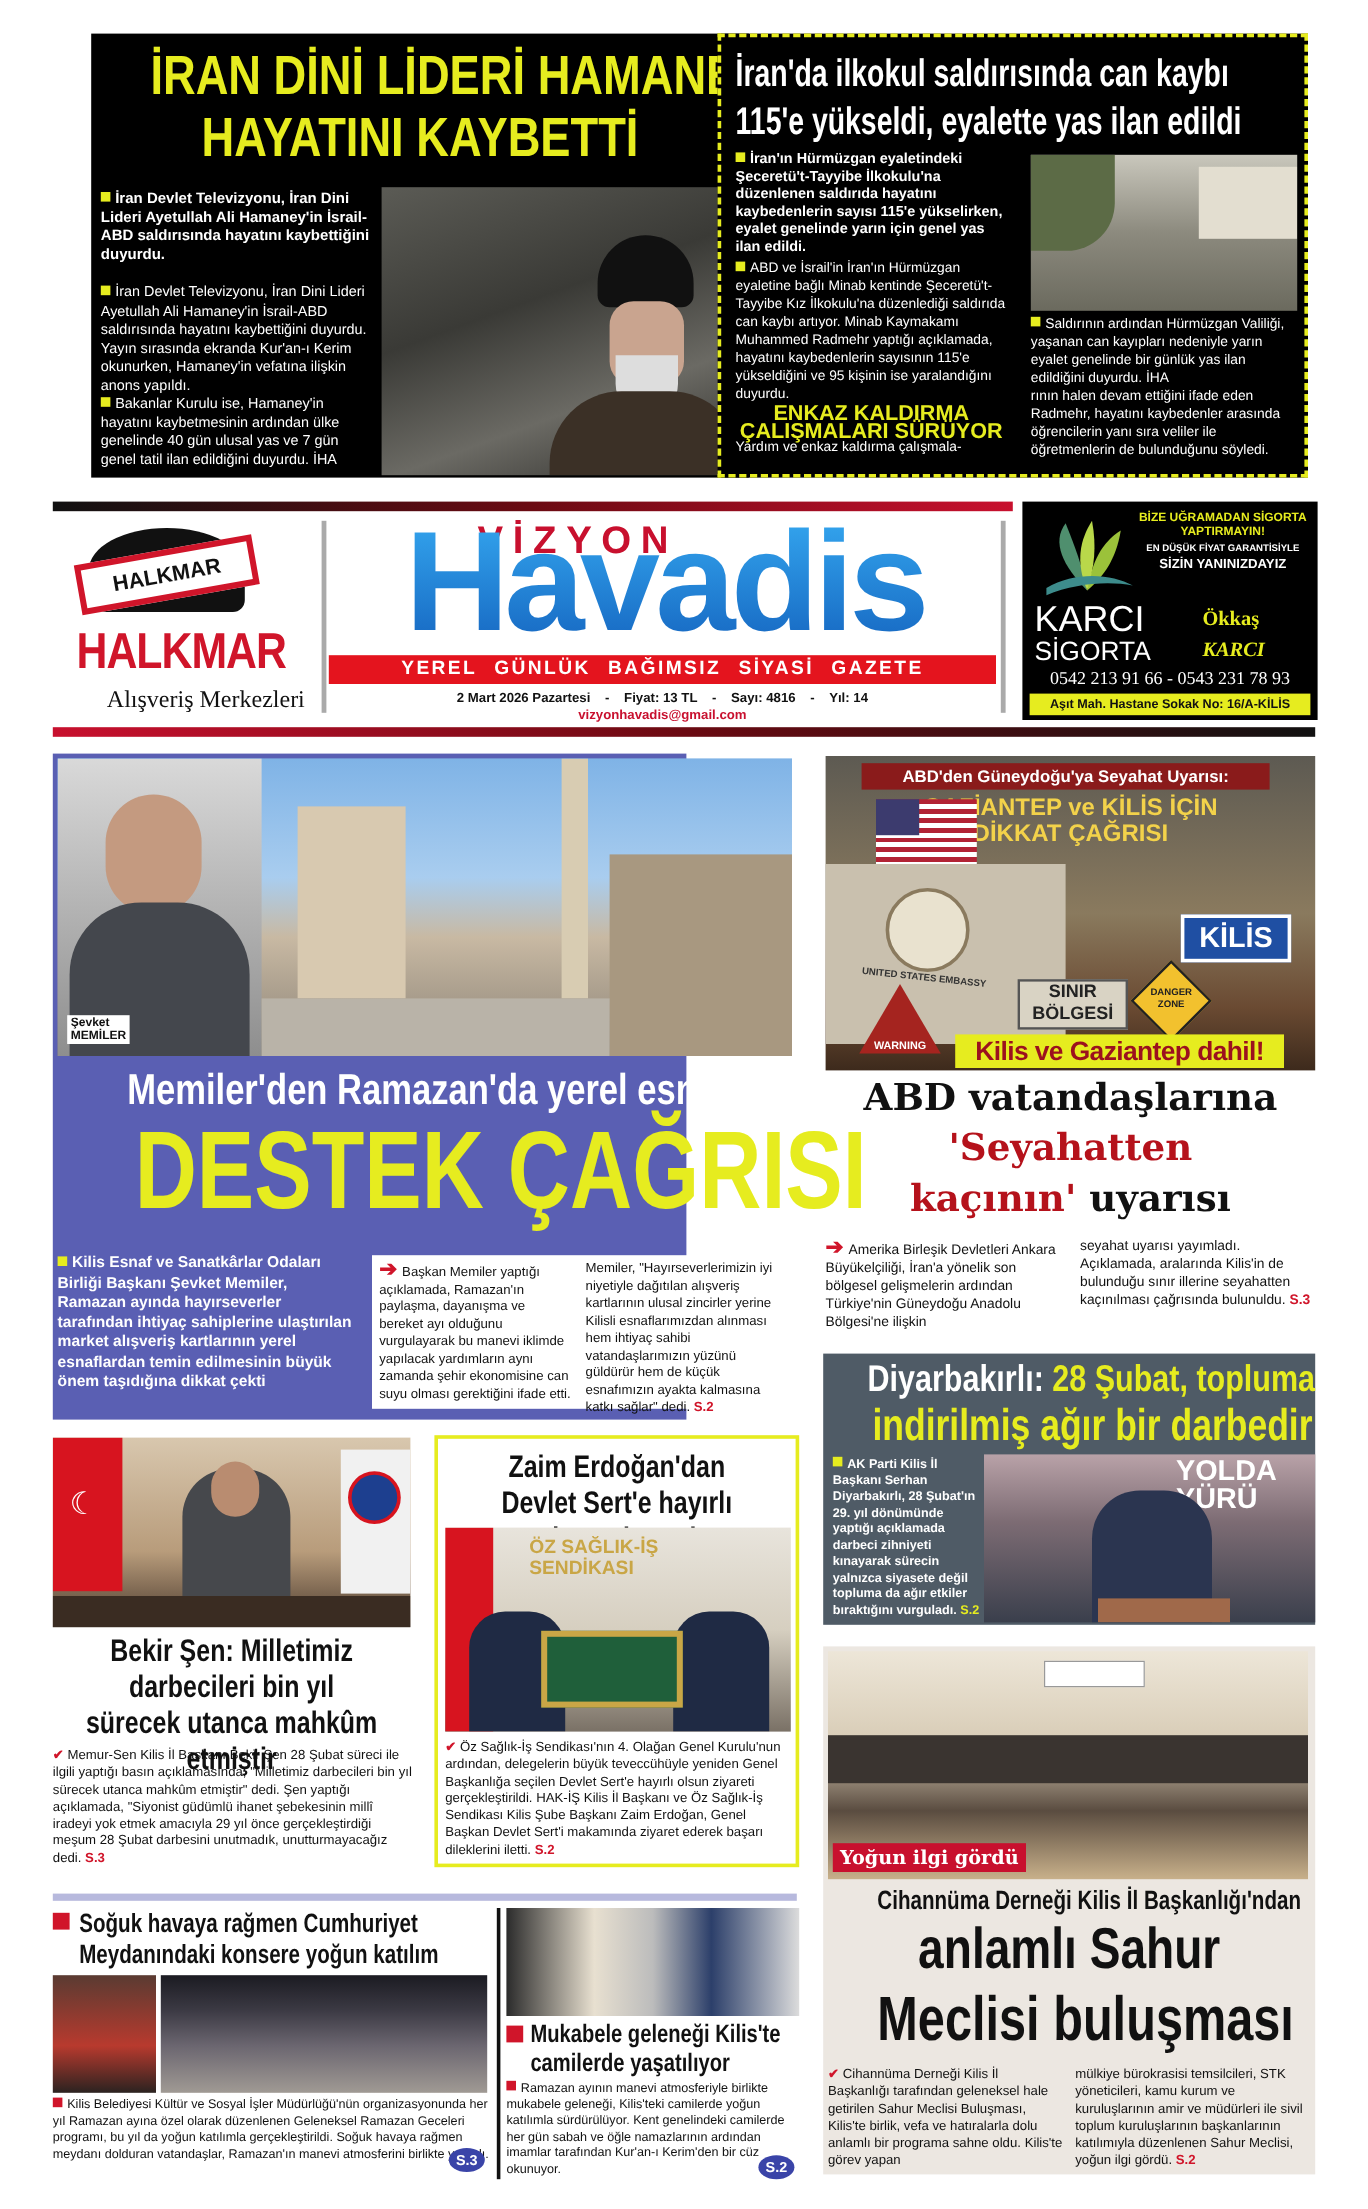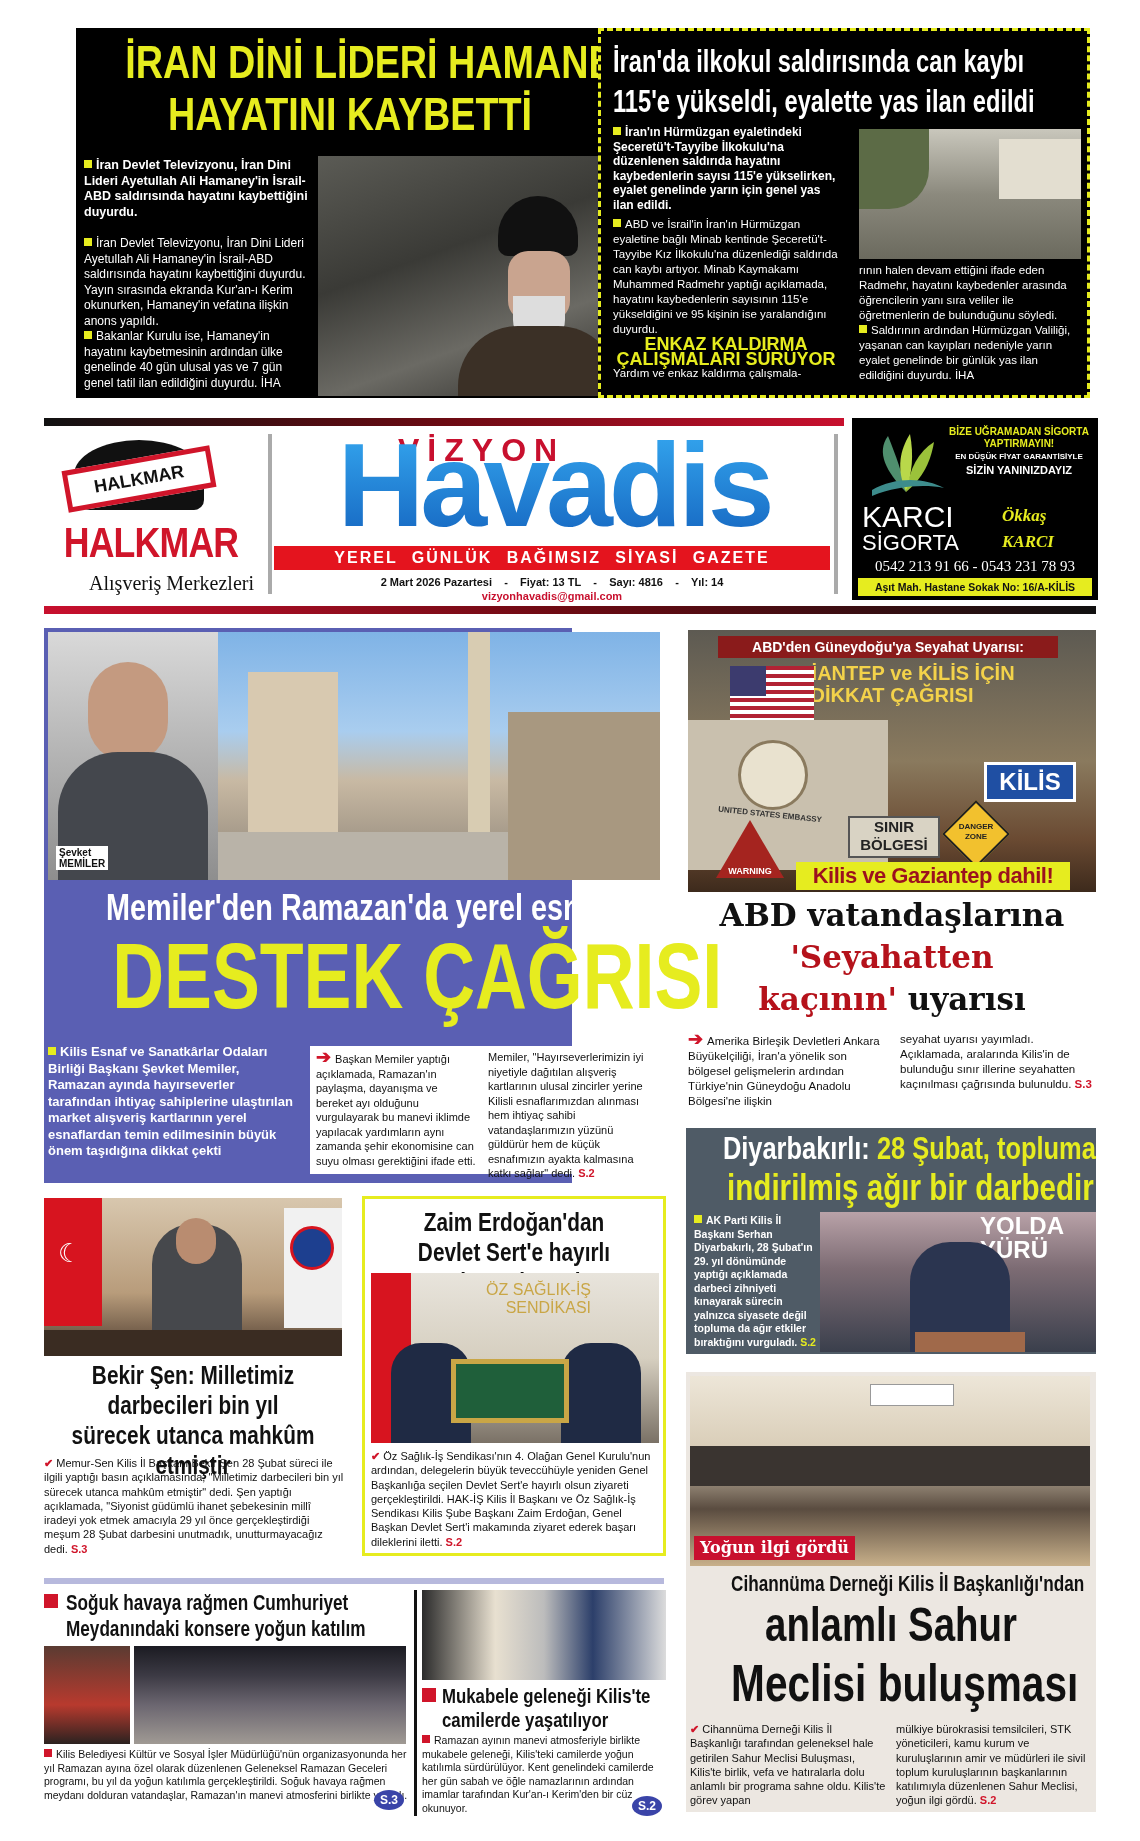--- a/index.html
+++ b/index.html
@@ -66,8 +66,8 @@
     <div class="abs" style="left:140px; top:10px; width:82px; height:60px; background:#e3ded0;"></div>
   </div>
   <div class="abs txt" style="left:258px; top:232px; width:224px;">
+    <p><span class="sq sq-y"></span><span>Saldırının ardından Hürmüzgan Valiliği, yaşanan can kayıpları nedeniyle yarın eyalet genelinde bir günlük yas ilan edildiğini duyurdu. İHA</span></p>
     <p>rının halen devam ettiğini ifade eden Radmehr, hayatını kaybedenler arasında öğrencilerin yanı sıra veliler ile öğretmenlerin de bulunduğunu söyledi.</p>
-    <p><span class="sq sq-y"></span><span>Saldırının ardından Hürmüzgan Valiliği, yaşanan can kayıpları nedeniyle yarın eyalet genelinde bir günlük yas ilan edildiğini duyurdu. İHA</span></p>
   </div>
 </div>
 

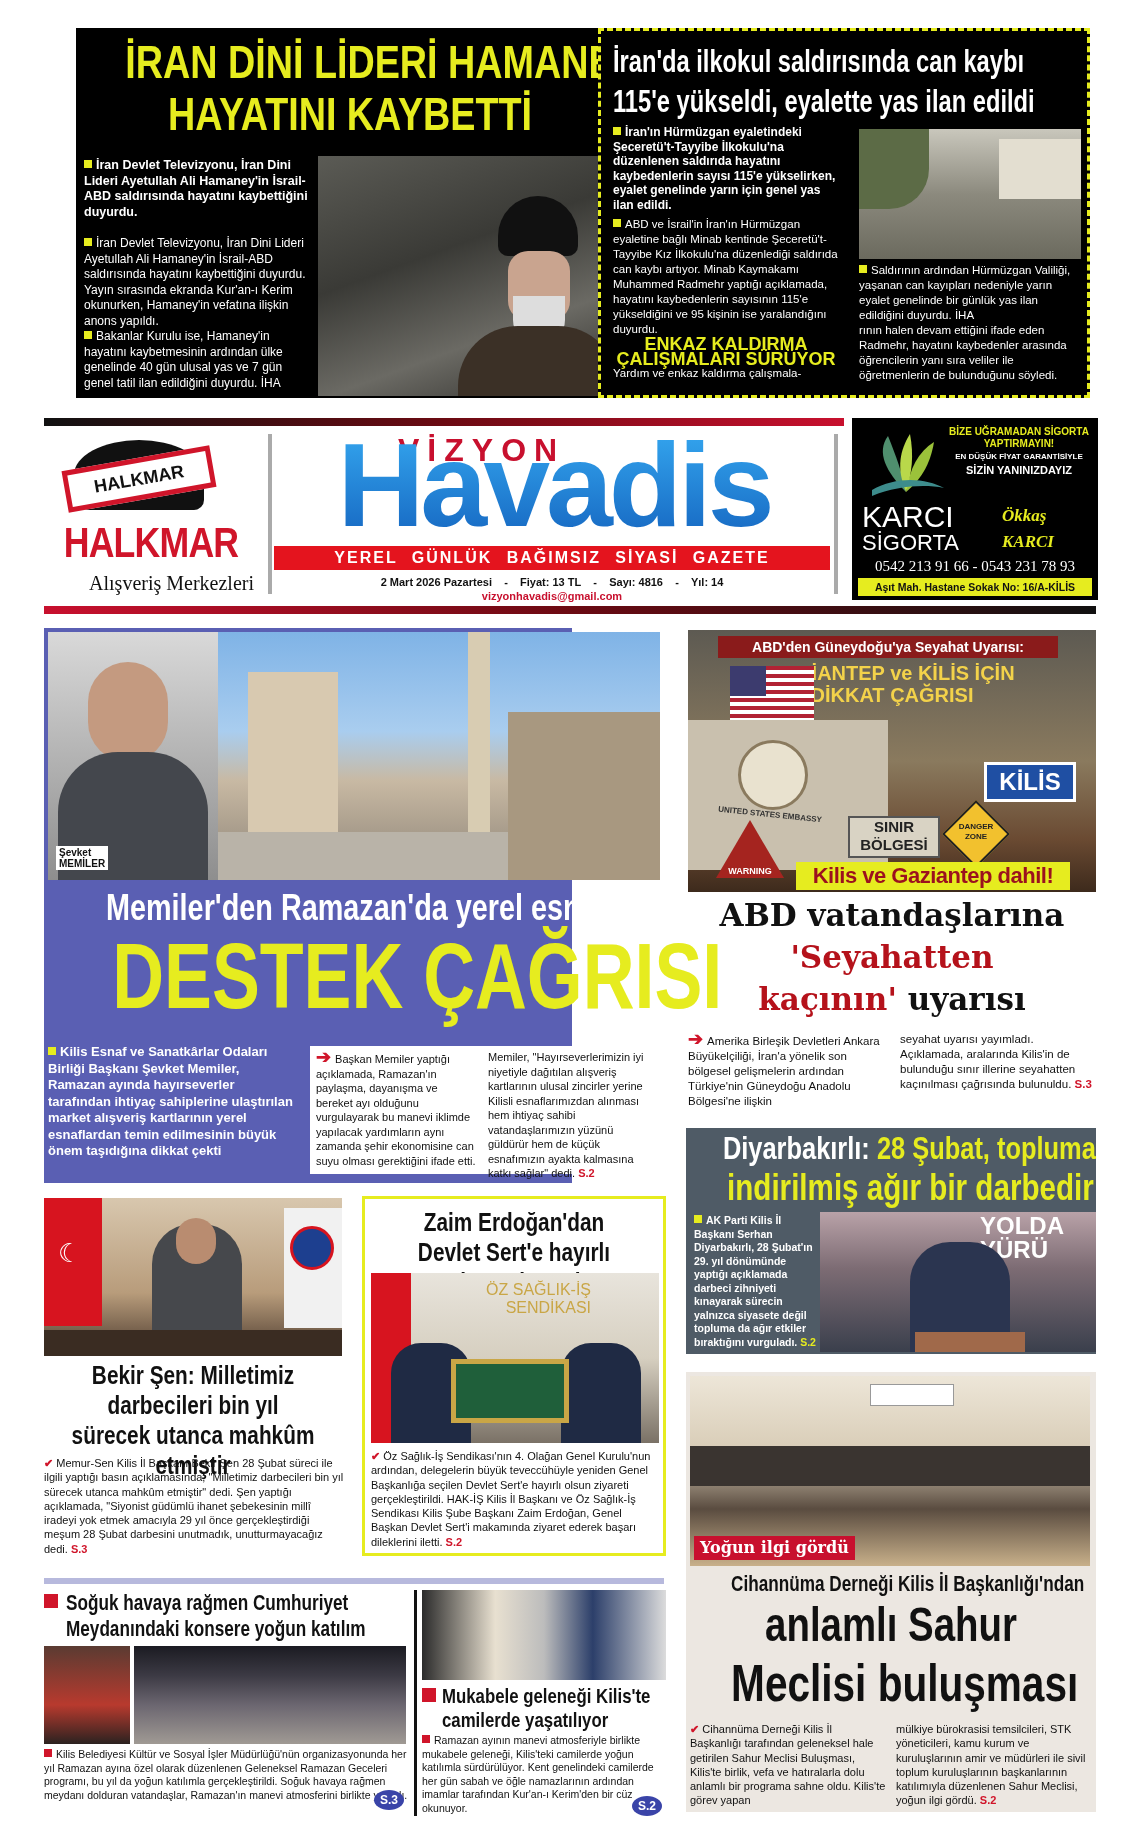--- a/index.html
+++ b/index.html
@@ -115,7 +115,7 @@
   <div class="abs" style="left:96px; top:46px; width:142px; text-align:center; color:#fff; font-size:11px; font-weight:700;">SİZİN YANINIZDAYIZ</div>
   <div class="abs" style="left:10px; top:82px; color:#fff; font-size:30px; font-weight:400;">KARCI</div>
   <div class="abs" style="left:10px; top:112px; color:#fff; font-size:22px; font-weight:400;">SİGORTA</div>
-  <div class="abs" style="left:150px; top:88px; color:#e6ec1f; font-family:'Liberation Serif',serif; font-style:italic; font-weight:700; font-size:17px;">Ökkaş</div>
+  <div class="abs" style="left:150px; top:88px; color:#e6ec1f; font-family:'Liberation Serif',serif; font-weight:700; font-size:17px;">Ökkaş</div>
   <div class="abs" style="left:150px; top:114px; color:#e6ec1f; font-family:'Liberation Serif',serif; font-style:italic; font-weight:700; font-size:17px;">KARCI</div>
   <div class="abs" style="left:0; top:140px; width:246px; text-align:center; color:#fff; font-family:'Liberation Serif',serif; font-size:15px;">0542 213 91 66 - 0543 231 78 93</div>
   <div class="abs" style="left:6px; top:160px; width:234px; height:18px; background:#e6ec1f; color:#111; text-align:center; font-size:10.5px; font-weight:700; line-height:18px;">Aşıt Mah. Hastane Sokak No: 16/A-KİLİS</div>

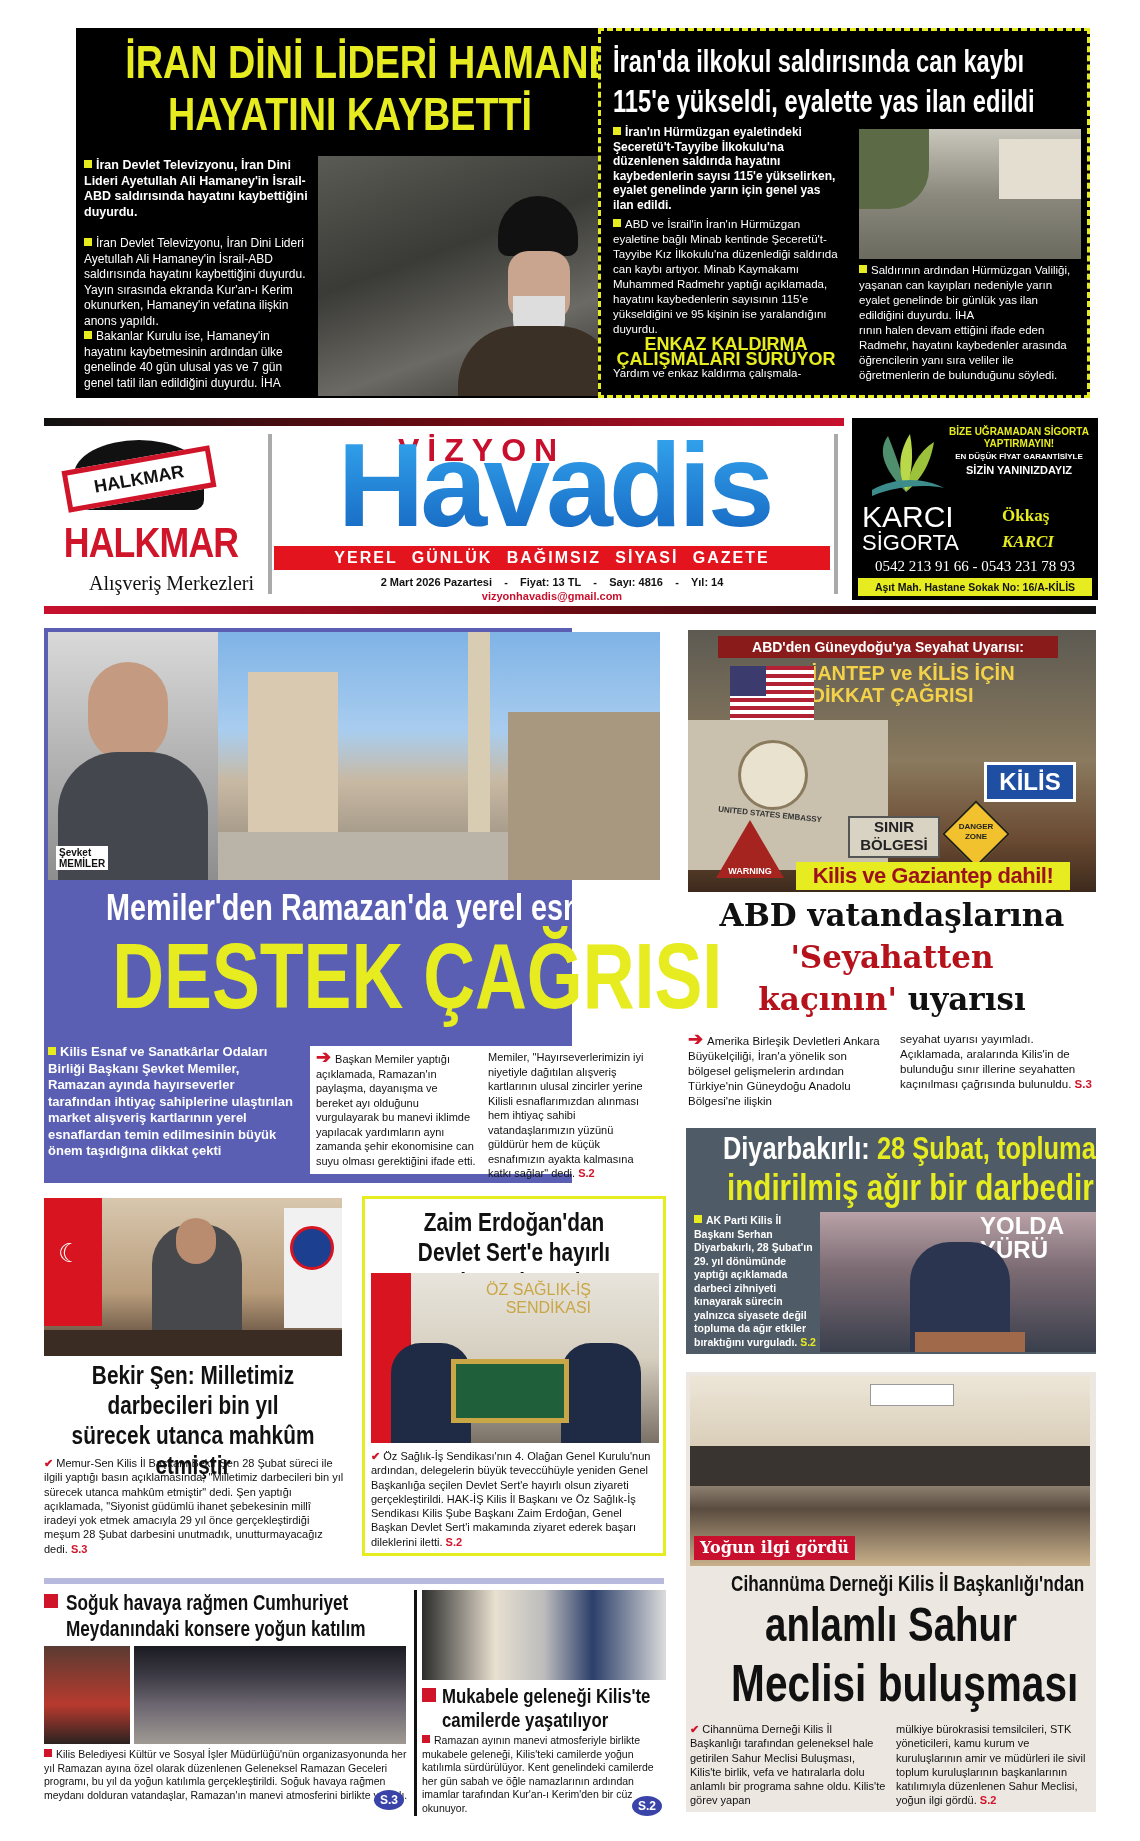--- a/index.html
+++ b/index.html
@@ -204,7 +204,7 @@
   <div class="abs" style="left:0; top:8px; width:298px; text-align:center; font-weight:900; font-size:26px; line-height:30px; transform:scaleX(0.8); transform-origin:center top;">Zaim Erdoğan'dan Devlet Sert'e hayırlı olsun ziyareti</div>
   <div class="abs photo" style="left:6px; top:74px; width:288px; height:170px; background:linear-gradient(180deg,#e8e4dc 0%,#d6cfc0 50%,#7a7166 100%);">
     <div class="abs" style="left:0; top:0; width:40px; height:170px; background:#d7141f;"></div>
-    <div class="abs" style="left:70px; top:8px; width:150px; text-align:right; color:#c9a646; font-weight:400; font-size:16px; line-height:18px;">ÖZ SAĞLIK-İŞ SENDİKASI</div>
+    <div class="abs" style="left:70px; top:8px; width:150px; text-align:left; color:#c9a646; font-weight:700; font-size:16px; line-height:18px;">ÖZ SAĞLIK-İŞ SENDİKASI</div>
     <div class="abs" style="left:20px; top:70px; width:80px; height:100px; background:#1f2a44; border-radius:30px 30px 0 0;"></div>
     <div class="abs" style="left:190px; top:70px; width:80px; height:100px; background:#1f2a44; border-radius:30px 30px 0 0;"></div>
     <div class="abs" style="left:80px; top:86px; width:118px; height:64px; background:#1f5f3a; border:5px solid #c9a646;"></div>

